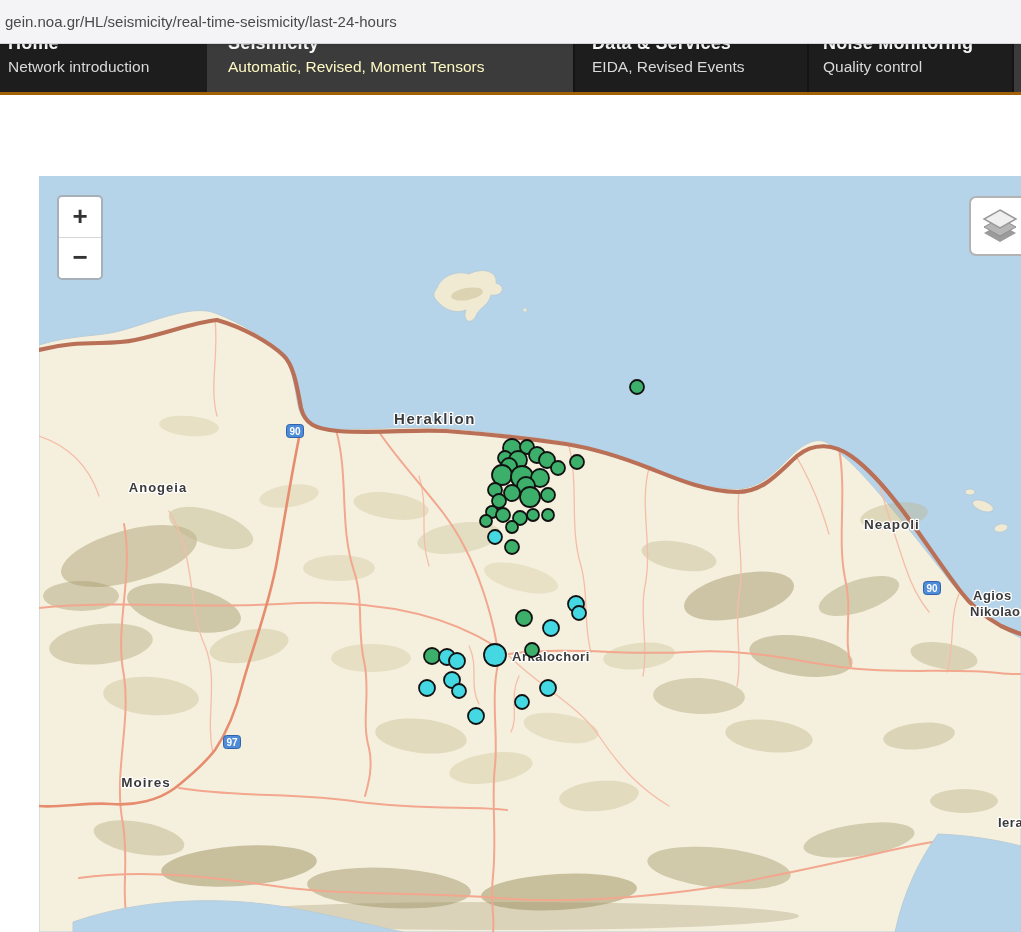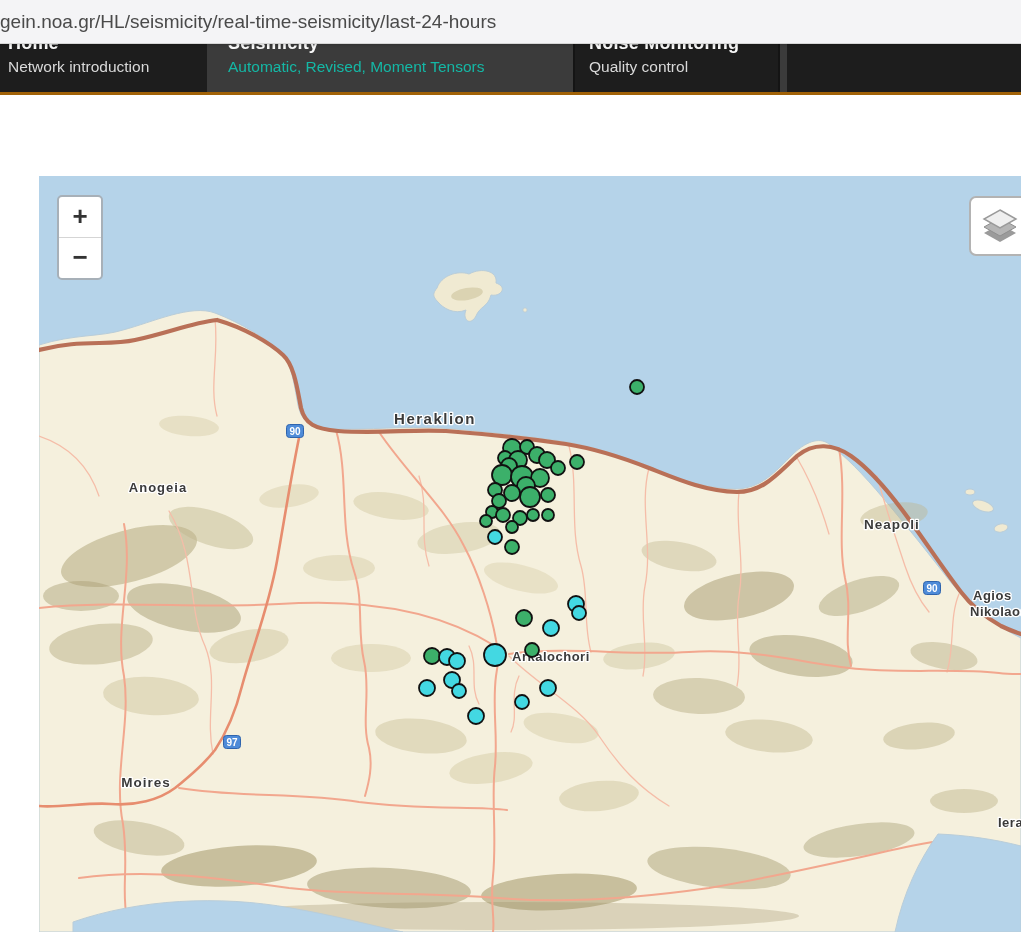--- a/index.html
+++ b/index.html
@@ -32,7 +32,7 @@
     z-index:5;display:flex;align-items:center;
     border-bottom:1px solid #d6d6d6;box-shadow:0 1px 3px rgba(0,0,0,.18);
   }
-  .urlbar span{font-size:19px;color:#4a4a4a;white-space:nowrap}
+  .urlbar span{padding-left:5px;font-size:15px;color:#4a4a4a;white-space:nowrap}
 
   
   .map{

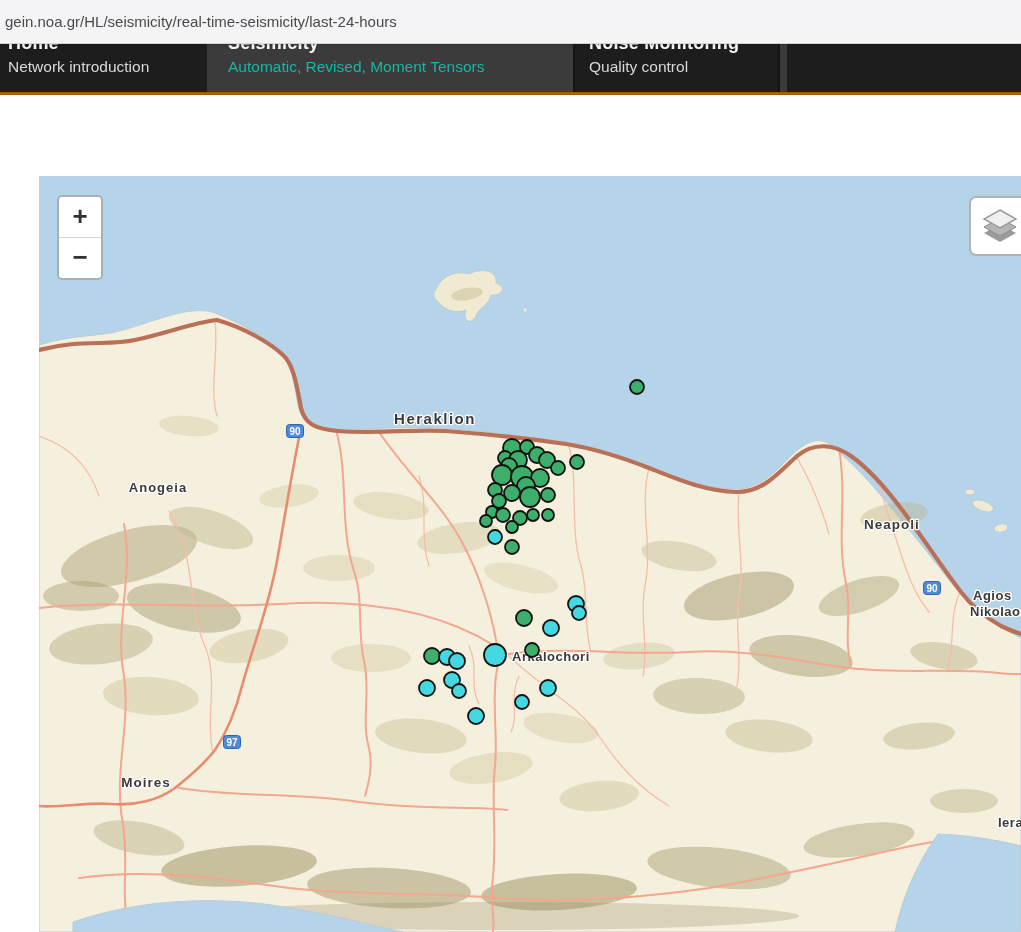--- a/index.html
+++ b/index.html
@@ -23,7 +23,7 @@
   .nav-sub{
     position:absolute;top:58px;font-size:15.5px;color:#d9d9d9;white-space:nowrap;
   }
-  .nav-item.active .nav-sub{color:#14b8a6}
+  .nav-item.active .nav-sub{color:#fef9c3}
   .nav-sliver{width:9px;background:#3b3b3b;border-left:2px solid #141414;box-sizing:border-box}
 
   

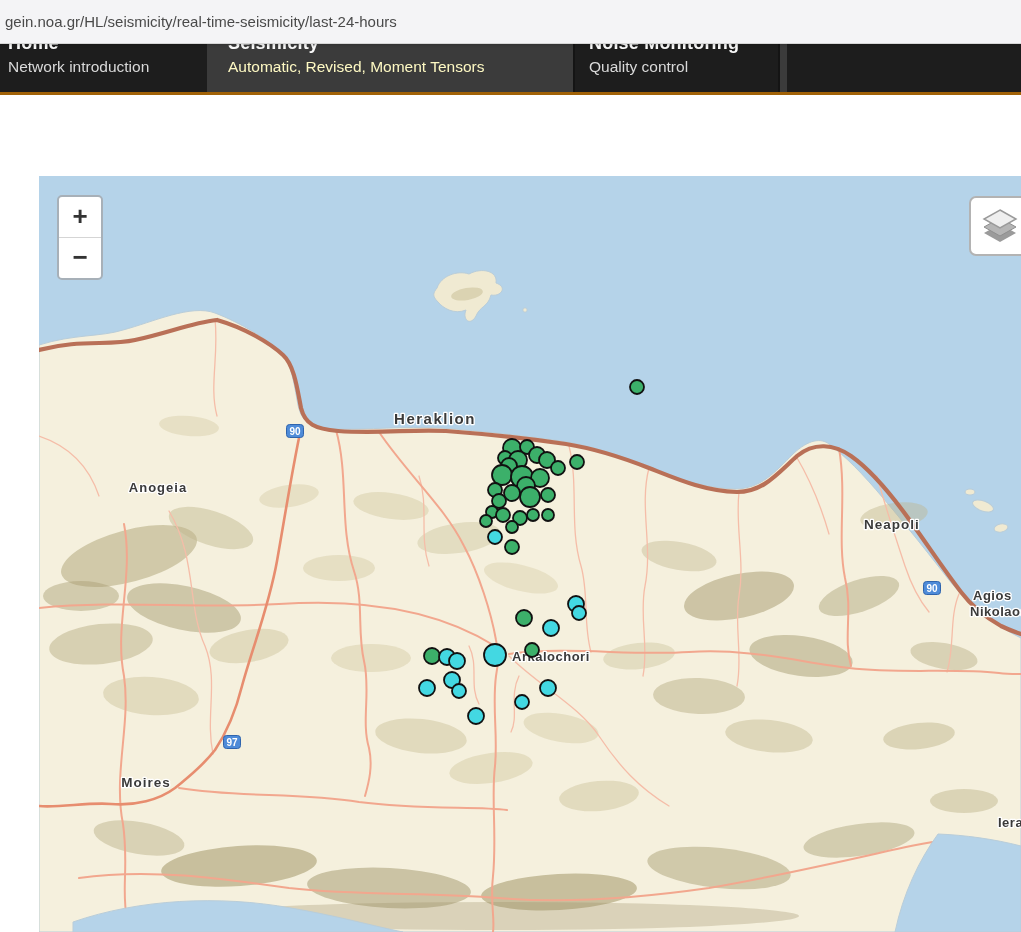--- a/index.html
+++ b/index.html
@@ -86,6 +86,10 @@
   <div class="nav-item active" style="width:366px">
     <div class="nav-title" style="left:21px">Seismicity</div>
     <div class="nav-sub" style="left:21px">Automatic, Revised, Moment Tensors</div>
+  </div>
+  <div class="nav-item bordered" style="width:234px">
+    <div class="nav-title" style="left:17px">Data &amp; Services</div>
+    <div class="nav-sub" style="left:17px">EIDA, Revised Events</div>
   </div>
   <div class="nav-item bordered" style="width:205px">
     <div class="nav-title" style="left:14px">Noise Monitoring</div>

